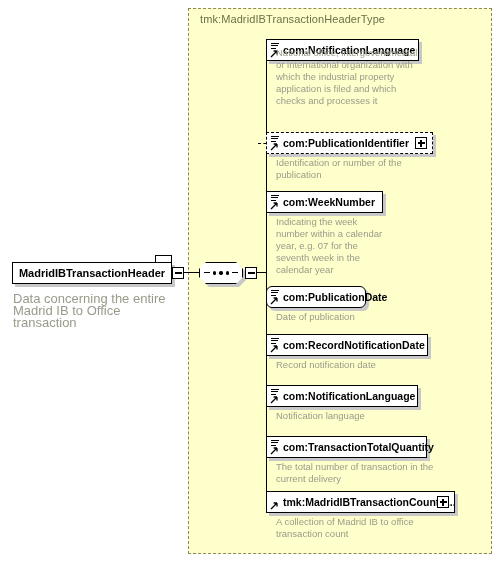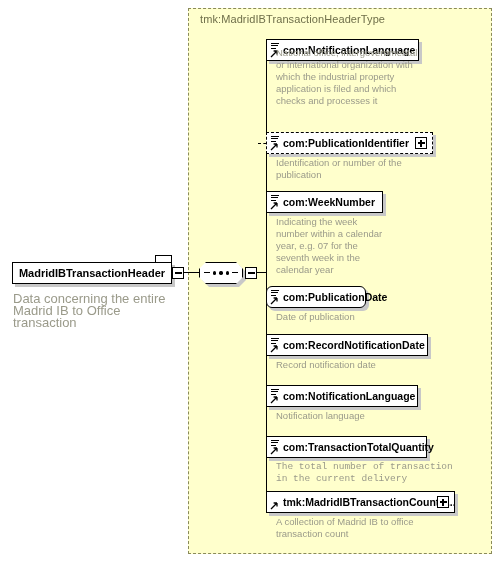--- a/index.html
+++ b/index.html
@@ -392,7 +392,7 @@
     </span>
     <span class="label">com:TransactionTotalQuantity</span>
   </div>
-  <div class="node-desc" style="left:276px; top:461px; width:180px;font-family:Liberation Mono, monospace;">The total number of transaction in the current delivery</div>
+  <div class="node-desc" style="left:276px; top:461px; width:180px;">The total number of transaction in the current delivery</div>
 
   <div class="ln h" style="left:266px; top:502px; width:11px;"></div>
   <div class="node" style="left:266px; top:491px; width:189px;">

